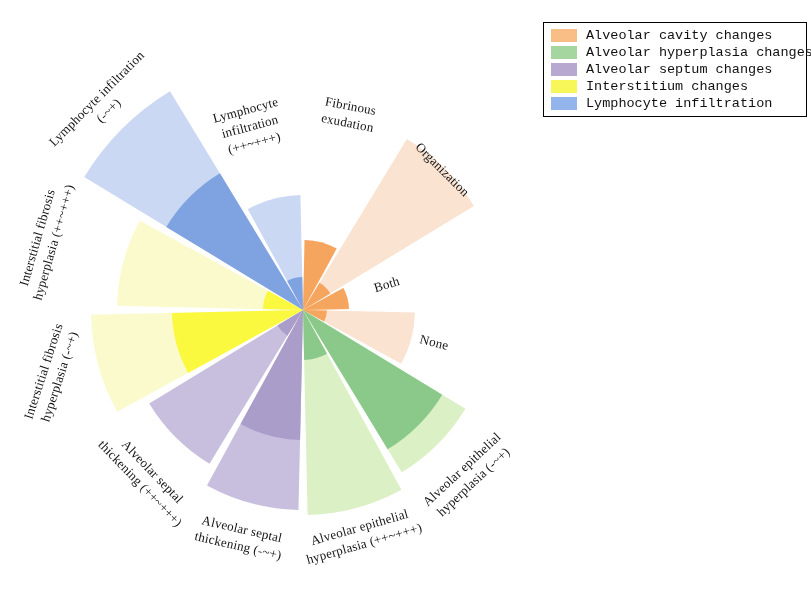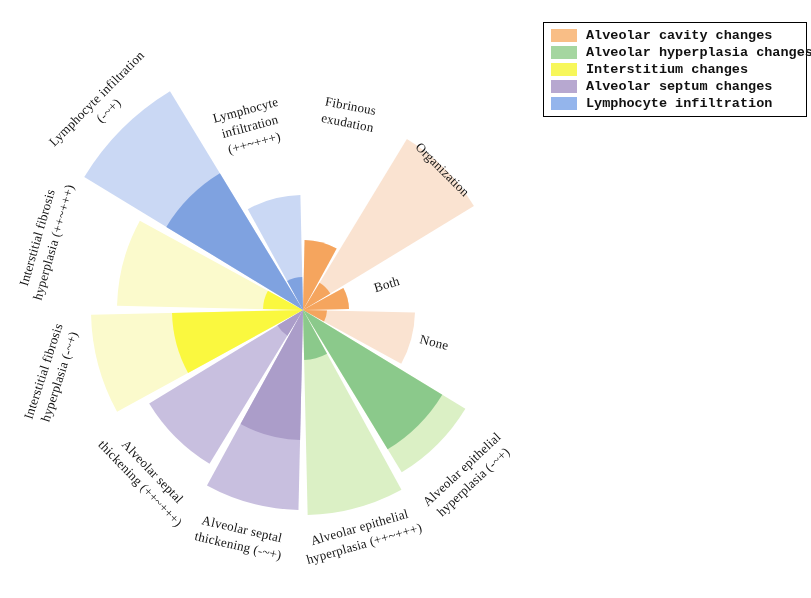--- a/index.html
+++ b/index.html
@@ -20,7 +20,6 @@
     box-sizing:border-box;border:1.2px solid #000;background:#fff;
     display:flex;flex-direction:column;justify-content:space-evenly;
     padding:3px 5px 3px 7px;
-    font-weight:bold;
   }
   .legend-row{display:flex;align-items:center;gap:9px;}
   .legend-swatch{width:26px;height:13px;flex:0 0 auto;}

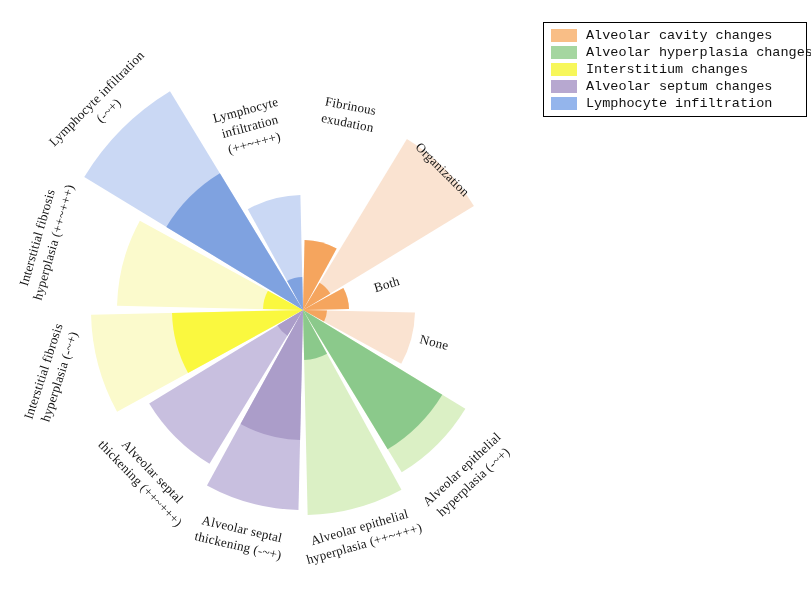--- a/index.html
+++ b/index.html
@@ -92,12 +92,12 @@
         <span class="legend-label">Alveolar hyperplasia changes</span>
       </div>
       <div class="legend-row">
+        <span class="legend-swatch" style="background: rgb(183, 168, 208);"></span>
+        <span class="legend-label">Alveolar septum changes</span>
+      </div>
+      <div class="legend-row">
         <span class="legend-swatch" style="background: rgb(247, 247, 90);"></span>
         <span class="legend-label">Interstitium changes</span>
-      </div>
-      <div class="legend-row">
-        <span class="legend-swatch" style="background: rgb(183, 168, 208);"></span>
-        <span class="legend-label">Alveolar septum changes</span>
       </div>
       <div class="legend-row">
         <span class="legend-swatch" style="background: rgb(148, 181, 236);"></span>

